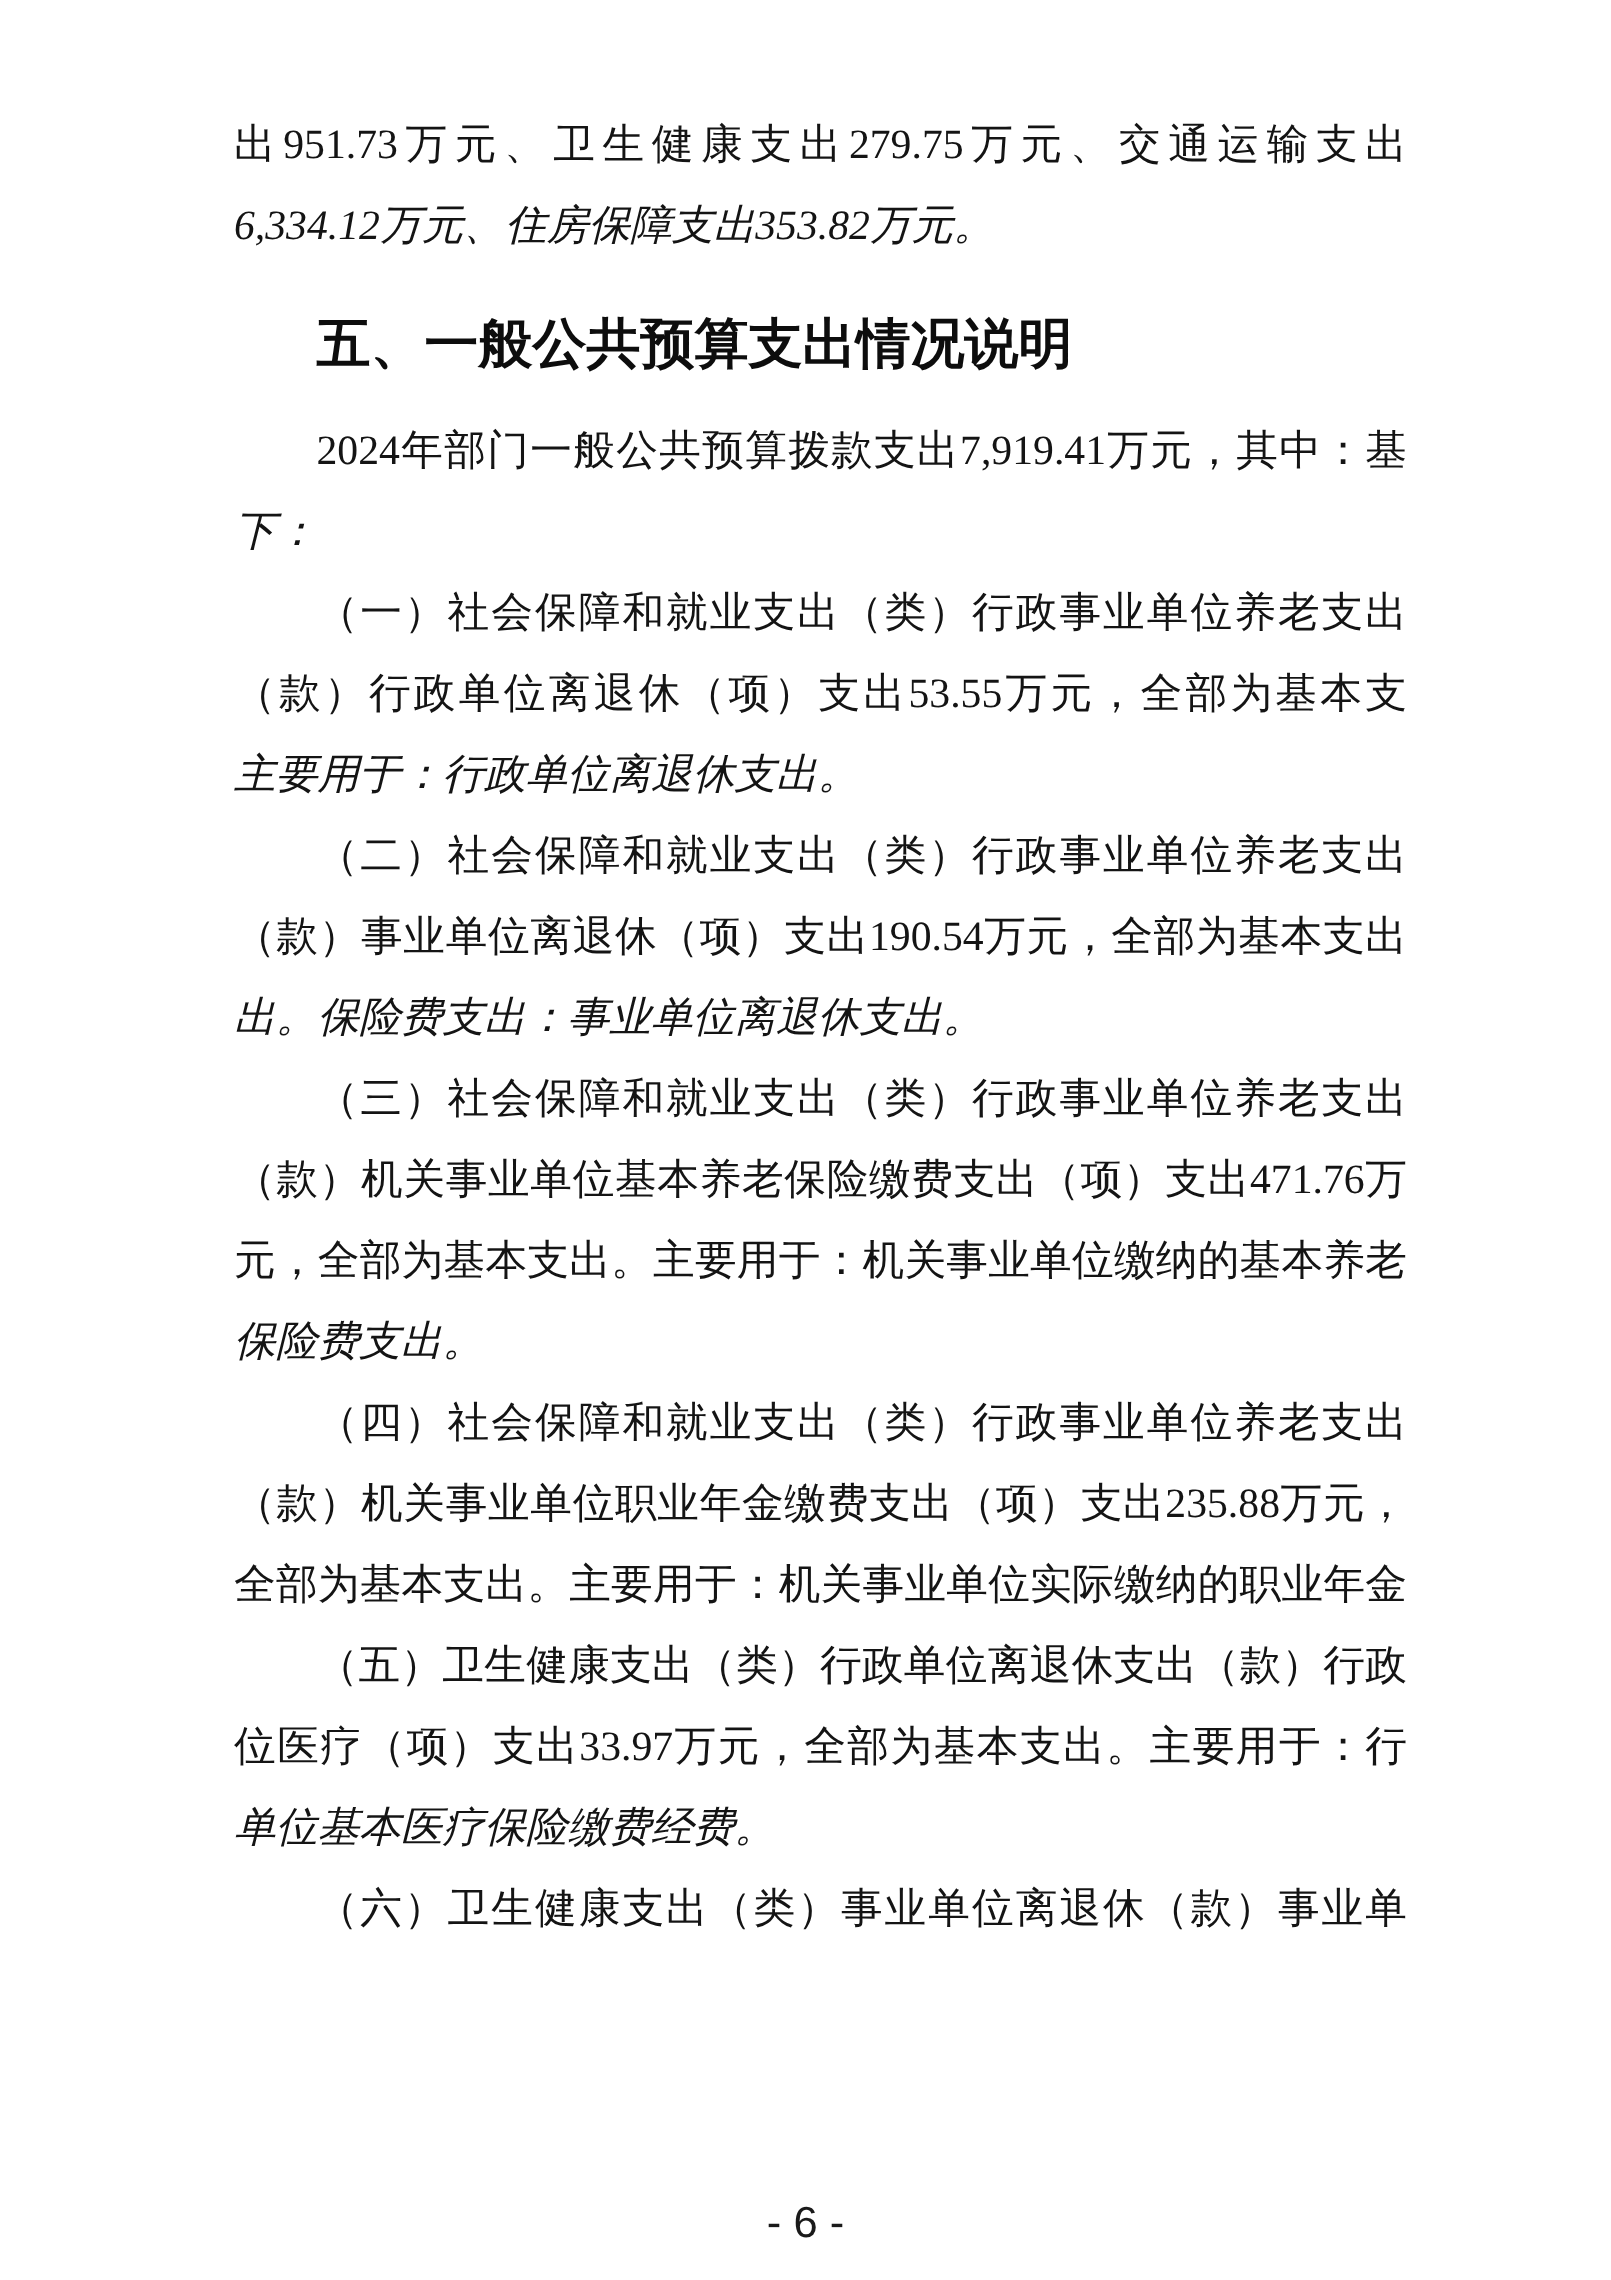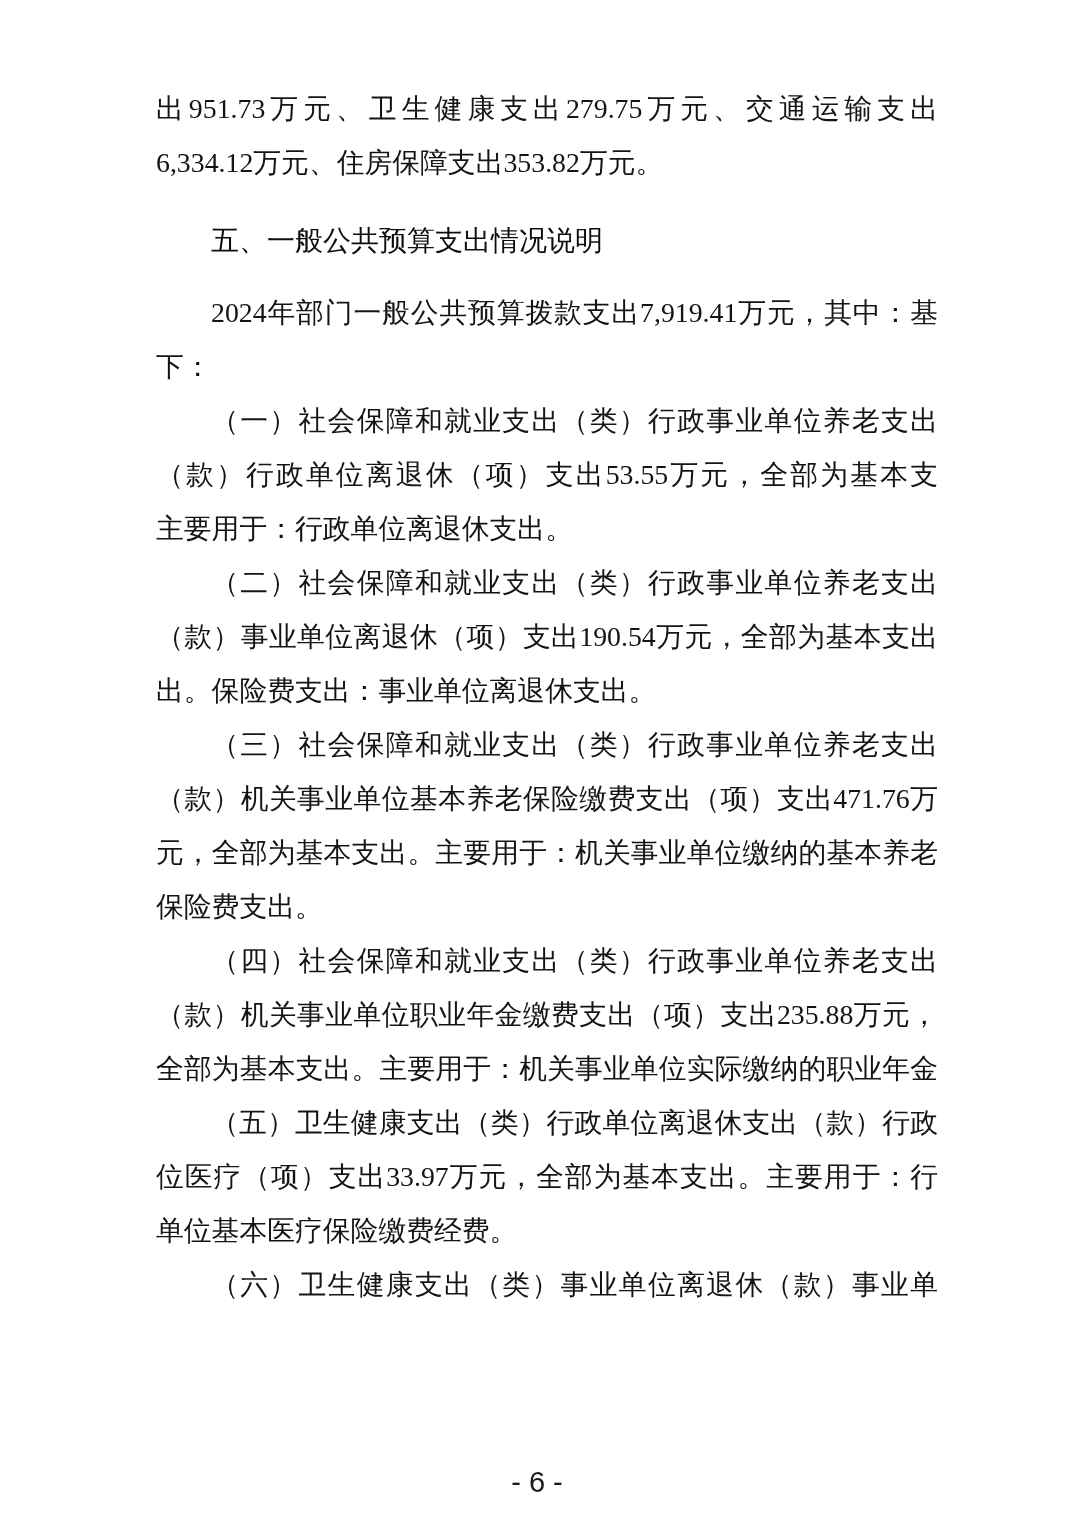--- a/index.html
+++ b/index.html
@@ -19,7 +19,7 @@
   .content {
     position: absolute;
     left: 156px;
-    top: 82px;
+    top: 70px;
     width: 782px;
   }
   .para { margin: 0; padding: 0; }

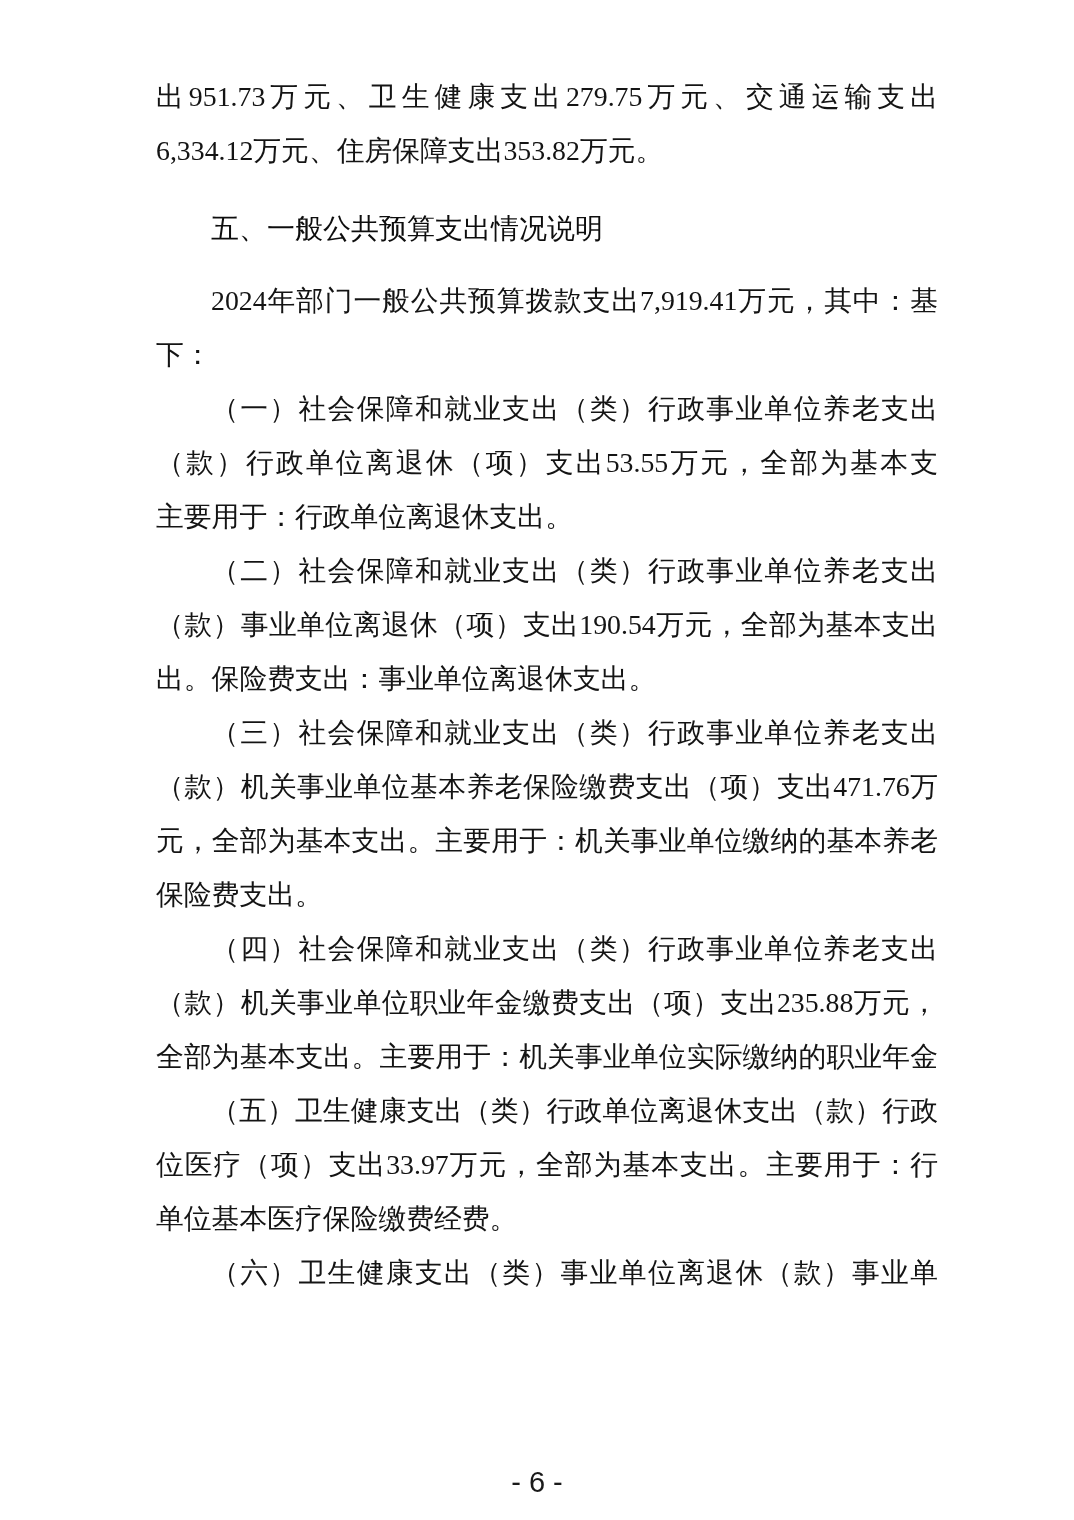--- a/index.html
+++ b/index.html
@@ -34,7 +34,7 @@
     white-space: normal;
   }
   .line.first-line { text-indent: 55px; }
-  .line.last-line  { text-align-last: left; }
+  .line.last-line  { text-align-last: left; font-style: italic; }
   .heading-line {
     height: 54px;
     line-height: 54px;

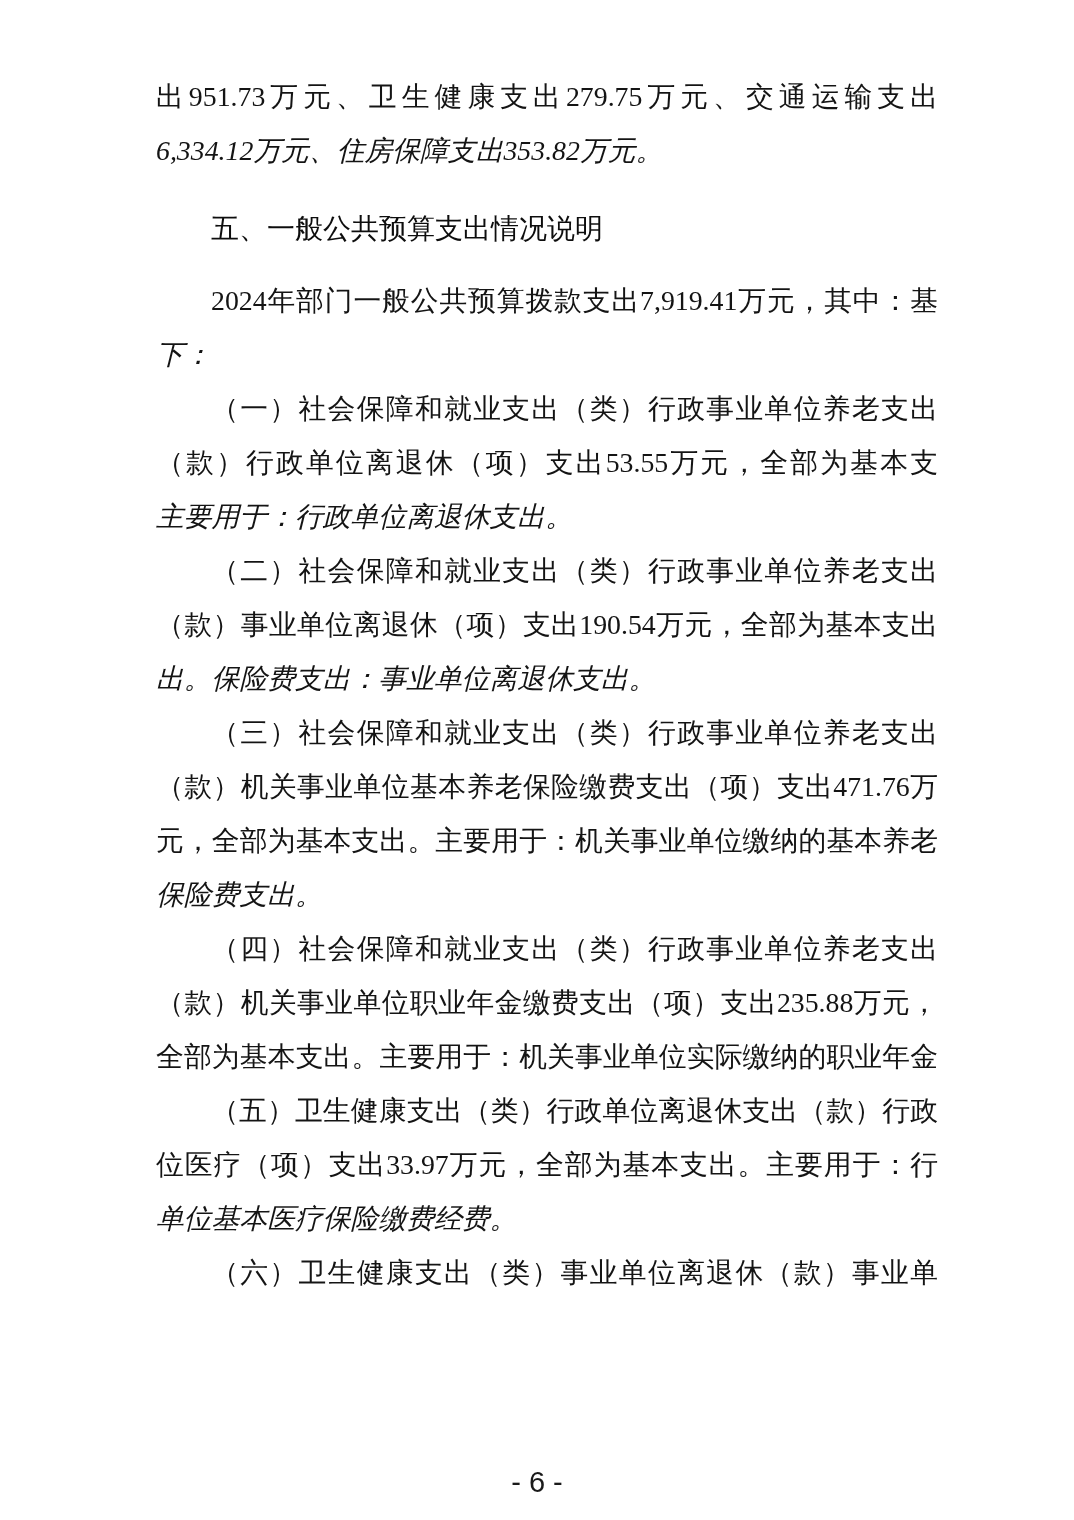--- a/index.html
+++ b/index.html
@@ -40,8 +40,8 @@
     line-height: 54px;
     margin: 24px 0 18px 0;
     font-family: "Liberation Sans", "DejaVu Sans", sans-serif;
-    font-weight: normal;
-    font-size: 28px;
+    font-weight: bold;
+    font-size: 36px;
     color: #0d0d0d;
     text-indent: 55px;
     text-align: left;

